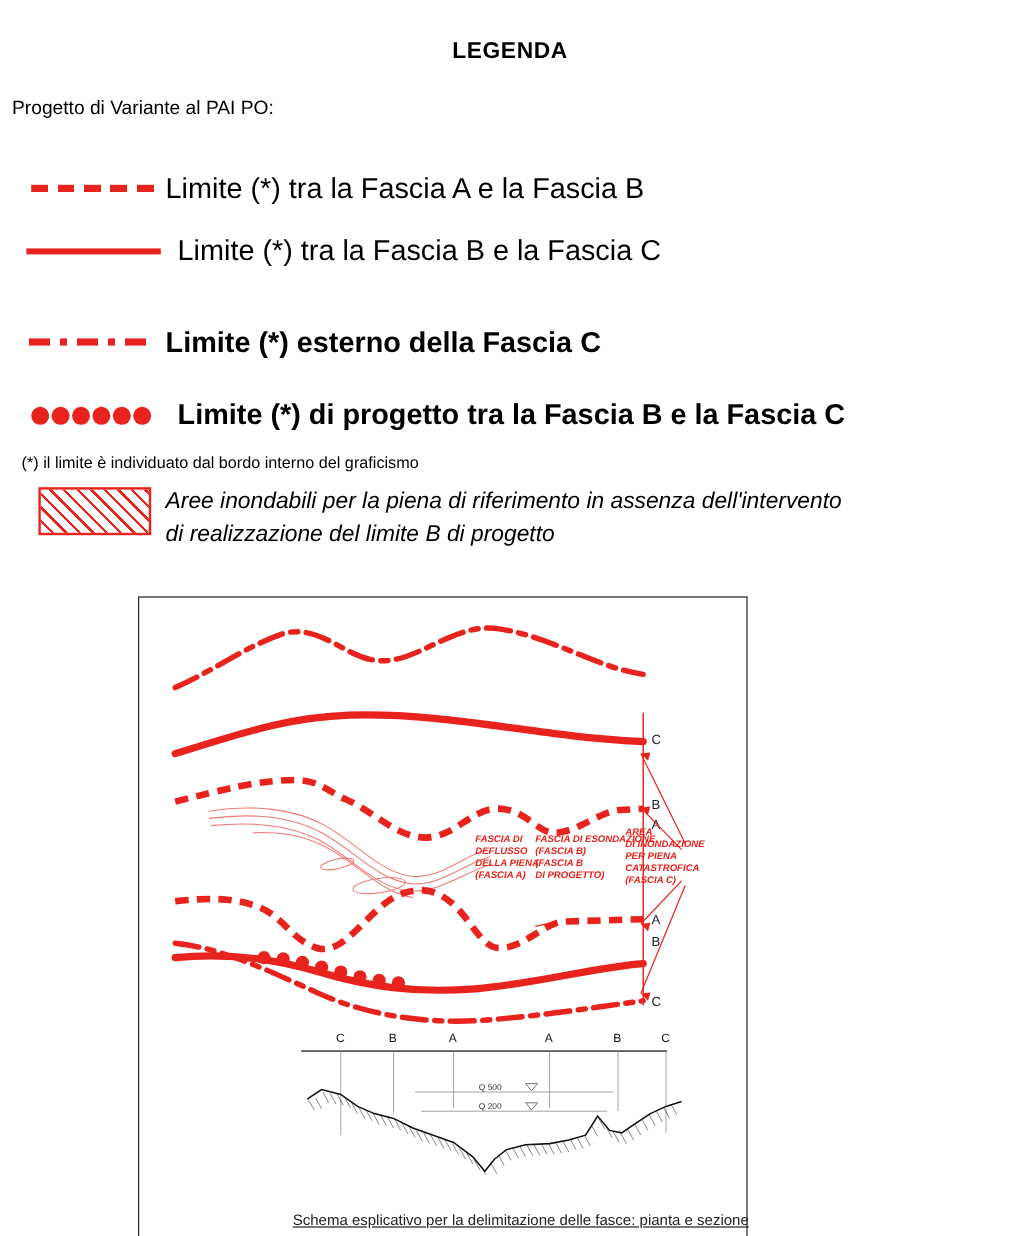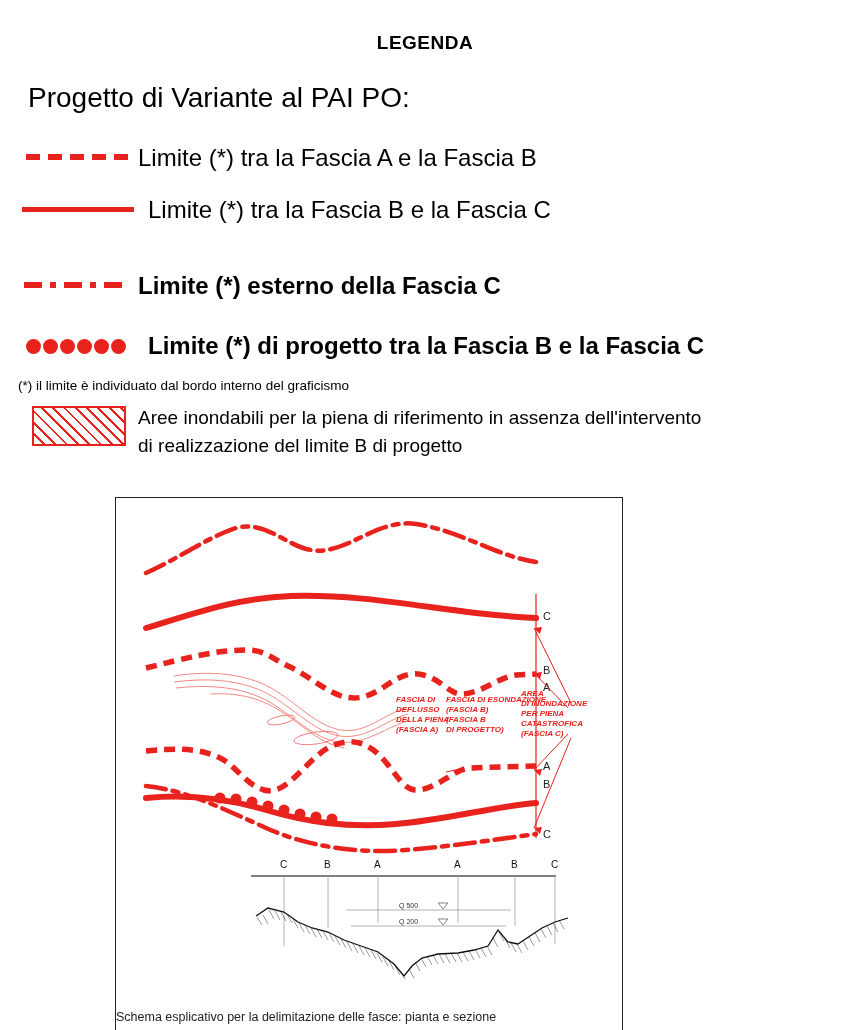--- a/index.html
+++ b/index.html
@@ -38,8 +38,8 @@
   .legend-subtitle {
     position: absolute;
     top: 66px;
-    left: 28px;
-    font-size: 28px;
+    left: 10px;
+    font-size: 16px;
   }
 
   

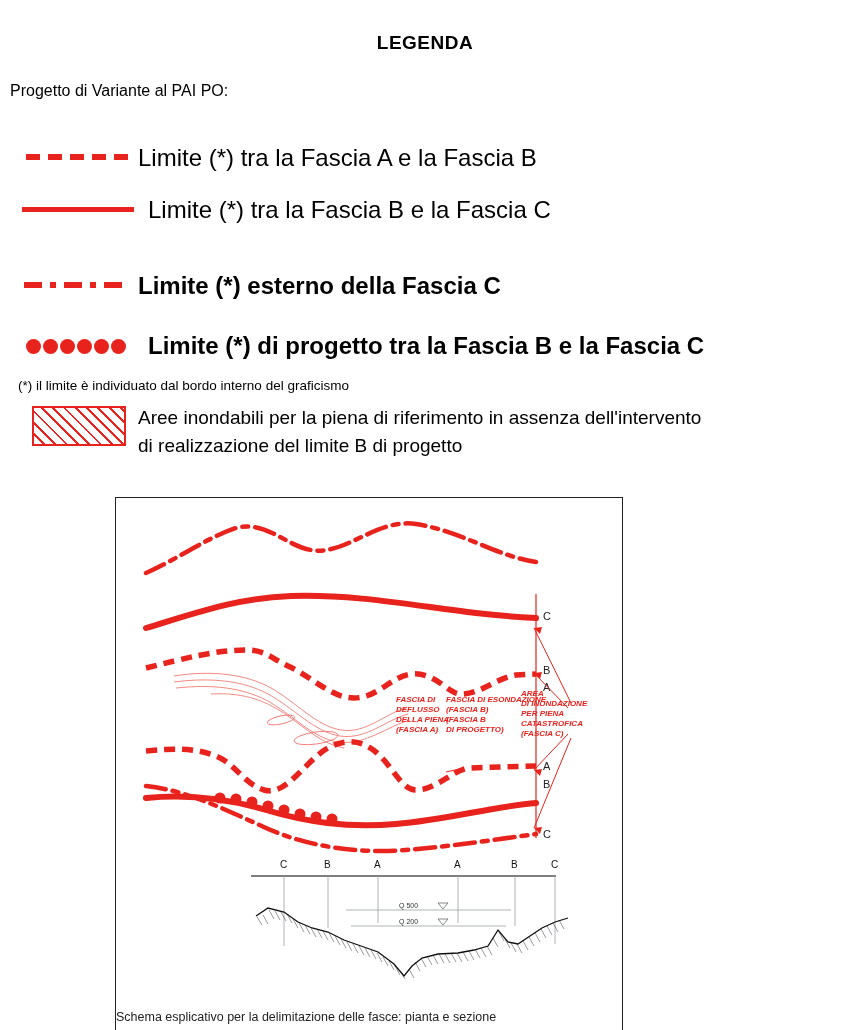--- a/index.html
+++ b/index.html
@@ -157,6 +157,7 @@
     font-size: 19px;
     line-height: 28px;
     width: 700px;
+    font-style: italic;
   }
 
   

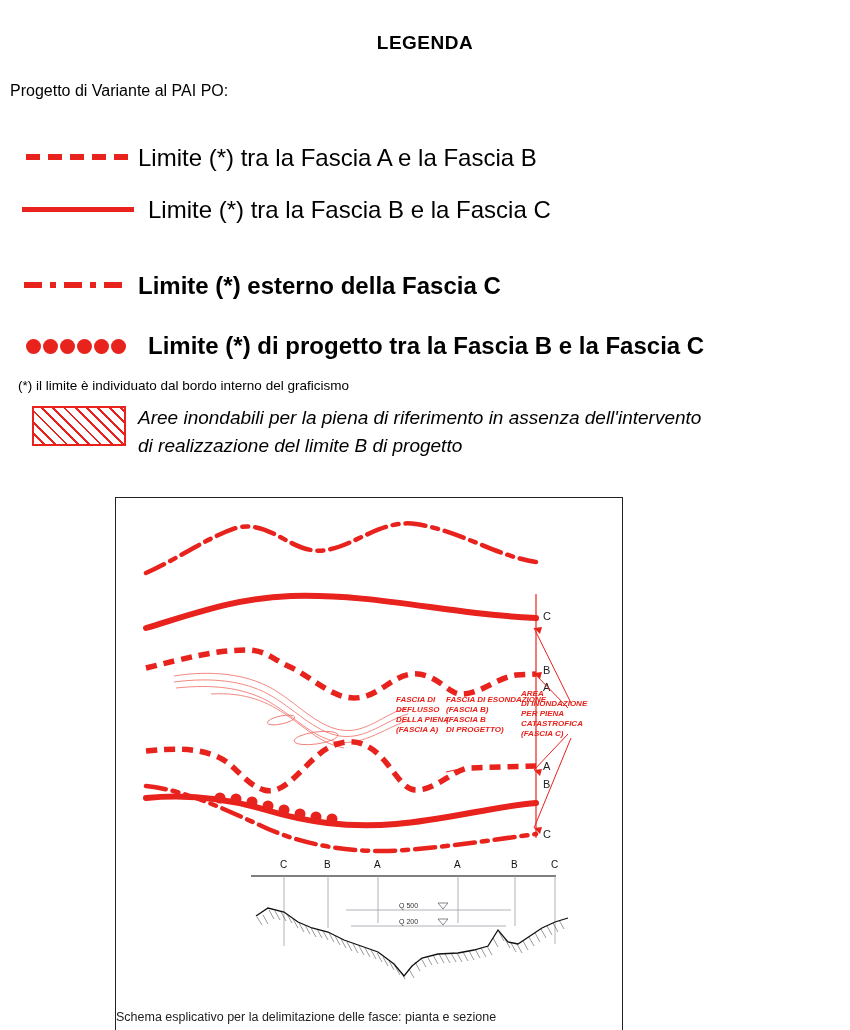--- a/index.html
+++ b/index.html
@@ -177,9 +177,10 @@
     left: 0;
     bottom: 12px;
     width: 508px;
-    text-align: left;
+    text-align: right;
     font-size: 12.5px;
     color: #222;
+    text-decoration: underline;
   }
 </style>
 </head>

